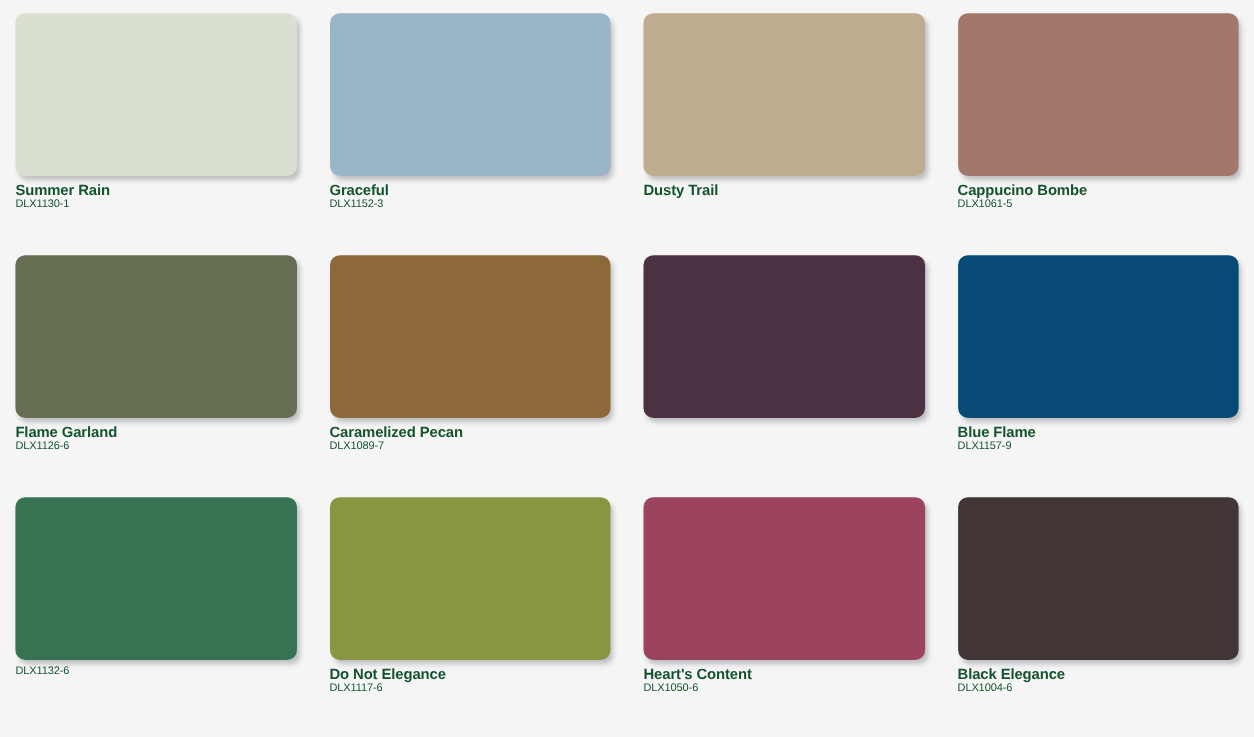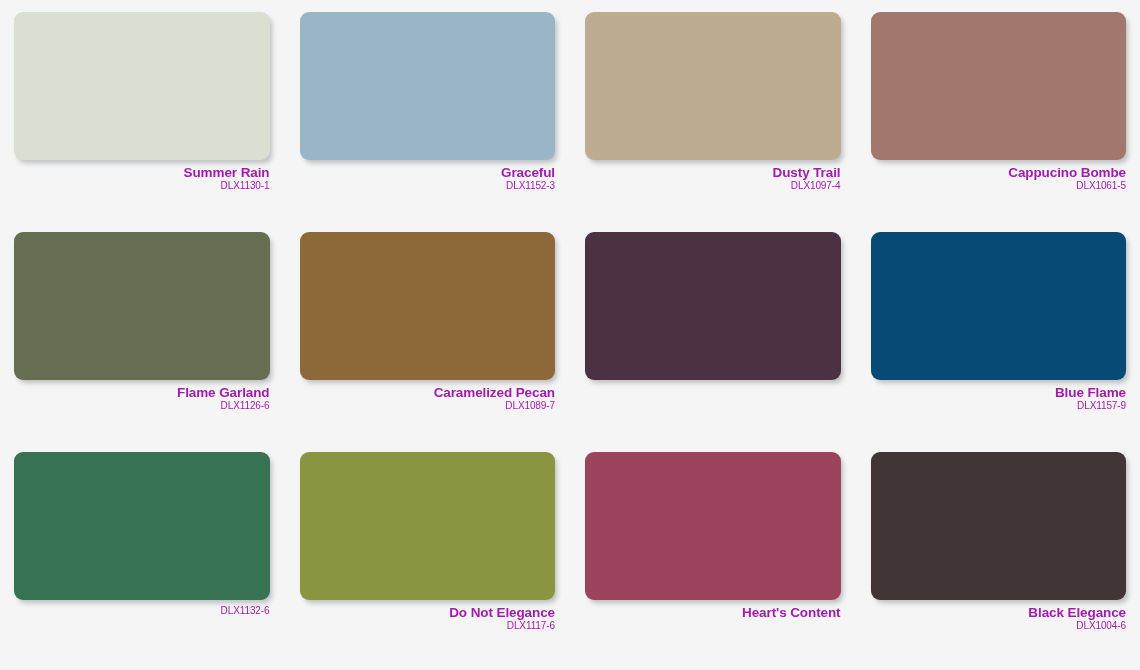--- a/index.html
+++ b/index.html
@@ -36,8 +36,8 @@
   }
   .swatch-meta {
     width: 100%;
-    text-align: right;
-    color: #a21caf;
+    text-align: left;
+    color: #14532d;
     line-height: 1.12;
     padding-top: 5px;
   }

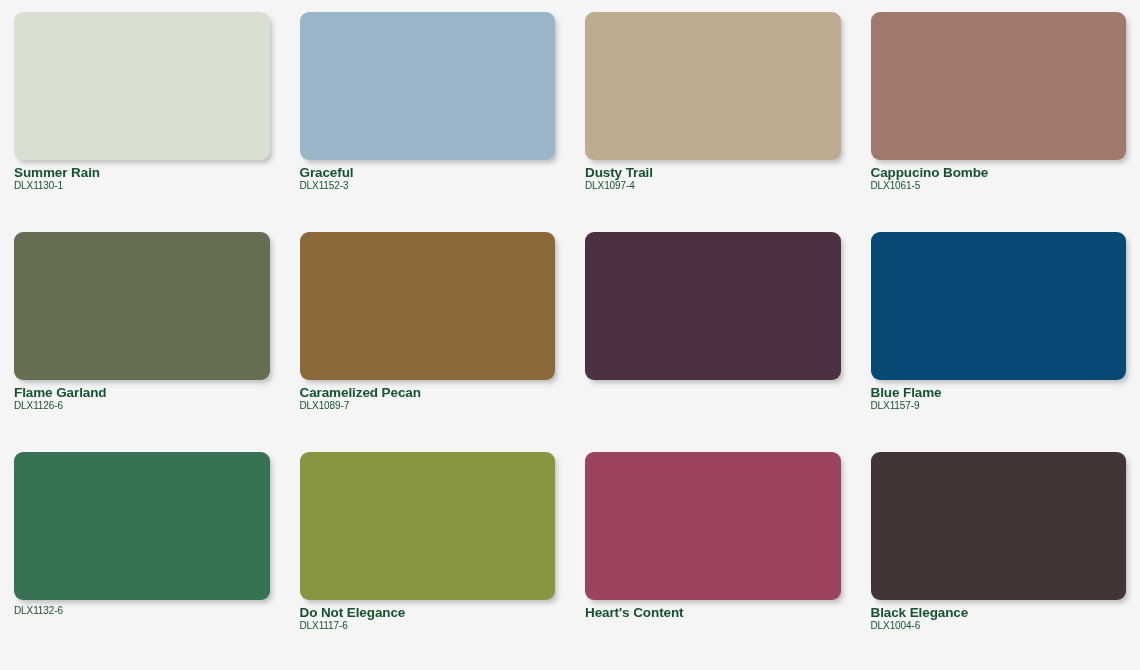--- a/index.html
+++ b/index.html
@@ -76,7 +76,6 @@
       <div class="swatch-chip" style="background: rgb(189, 172, 144);"></div>
       <div class="swatch-meta">
         <div class="swatch-name">Dusty Trail</div>
-        <div class="swatch-code">DLX1097-4</div>
       </div>
     </div>
     <div class="swatch-card">

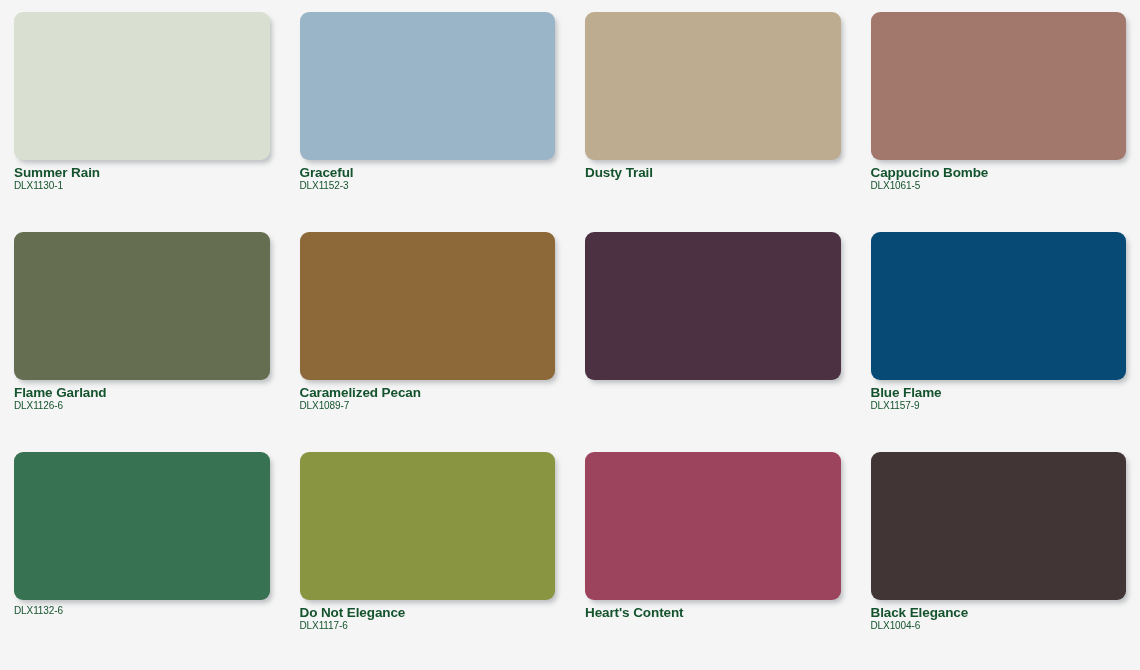--- a/index.html
+++ b/index.html
@@ -126,6 +126,7 @@
       <div class="swatch-chip" style="background: rgb(156, 68, 93);"></div>
       <div class="swatch-meta">
         <div class="swatch-name">Heart's Content</div>
+        <div class="swatch-code">DLX1050-6</div>
       </div>
     </div>
     <div class="swatch-card">

